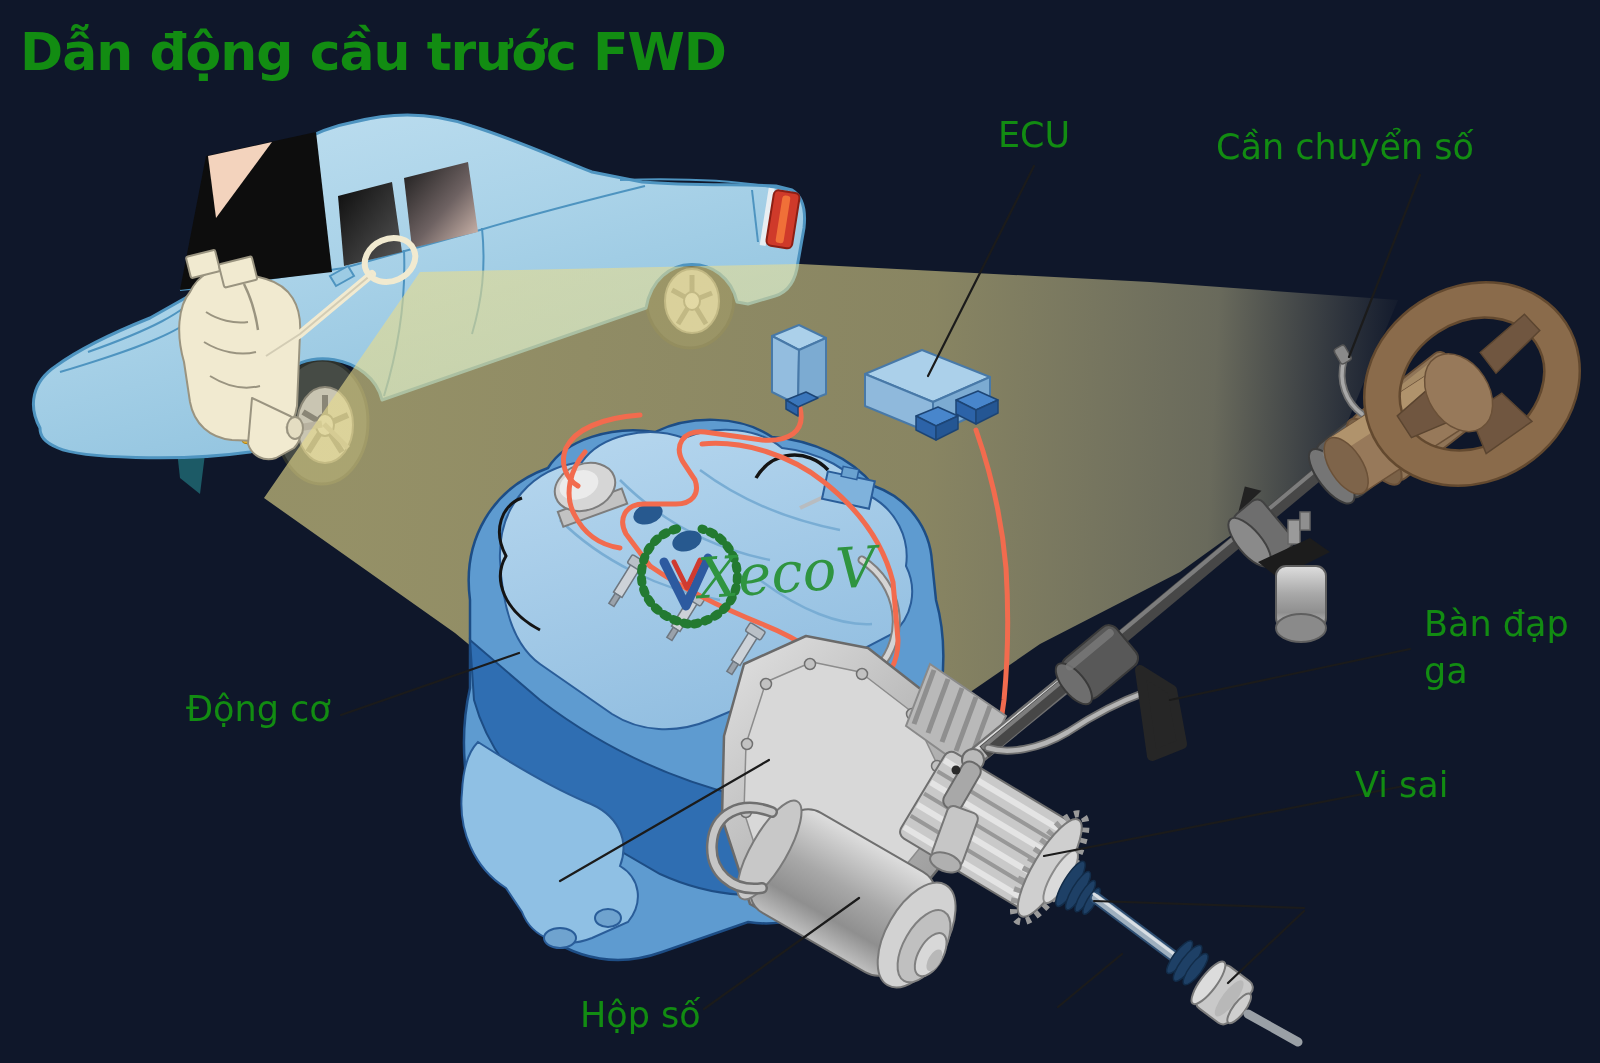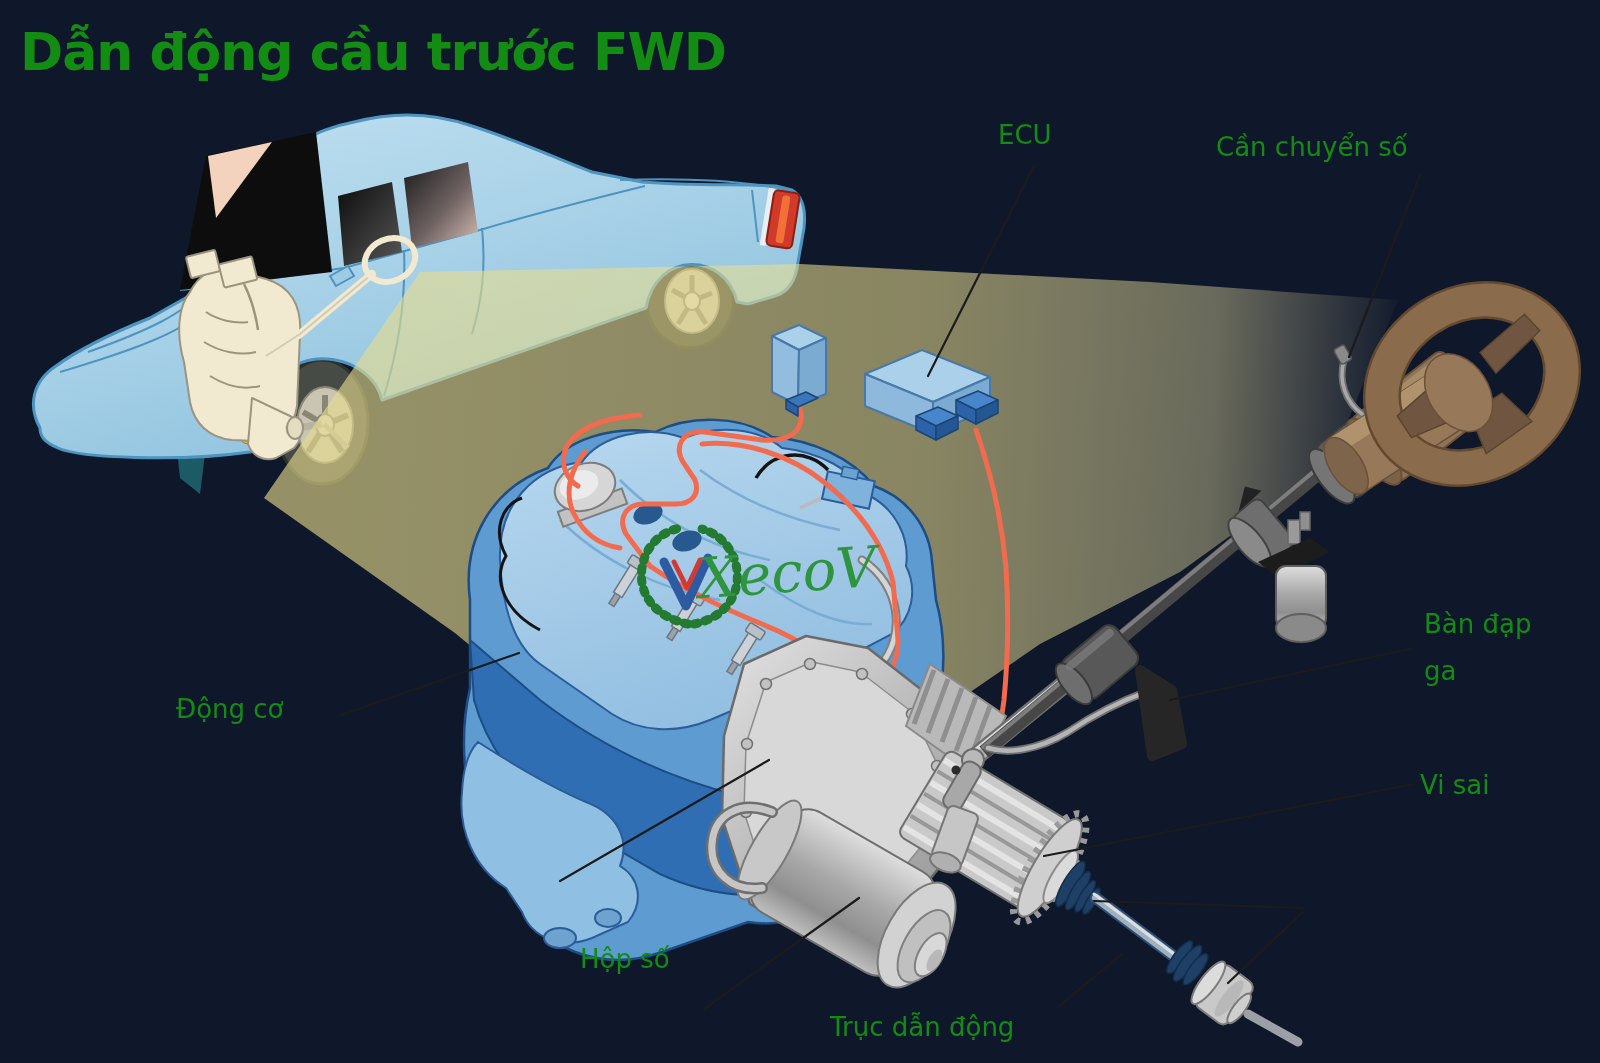--- a/index.html
+++ b/index.html
@@ -8,7 +8,7 @@
   .stage svg{position:absolute;left:0;top:0;}
   .title{position:absolute;left:20px;top:22px;font-size:52px;font-weight:bold;
          color:var(--title-green,#128c12);letter-spacing:-1px;white-space:nowrap;}
-  .lbl{position:absolute;font-size:26px;color:var(--label-green,#128c12);
+  .lbl{position:absolute;font-size:35px;color:var(--label-green,#128c12);
        white-space:nowrap;line-height:47px;}
   .watermark-text{position:absolute;left:698px;top:540px;font-size:56px;
        font-family:"DejaVu Serif",serif;font-style:italic;

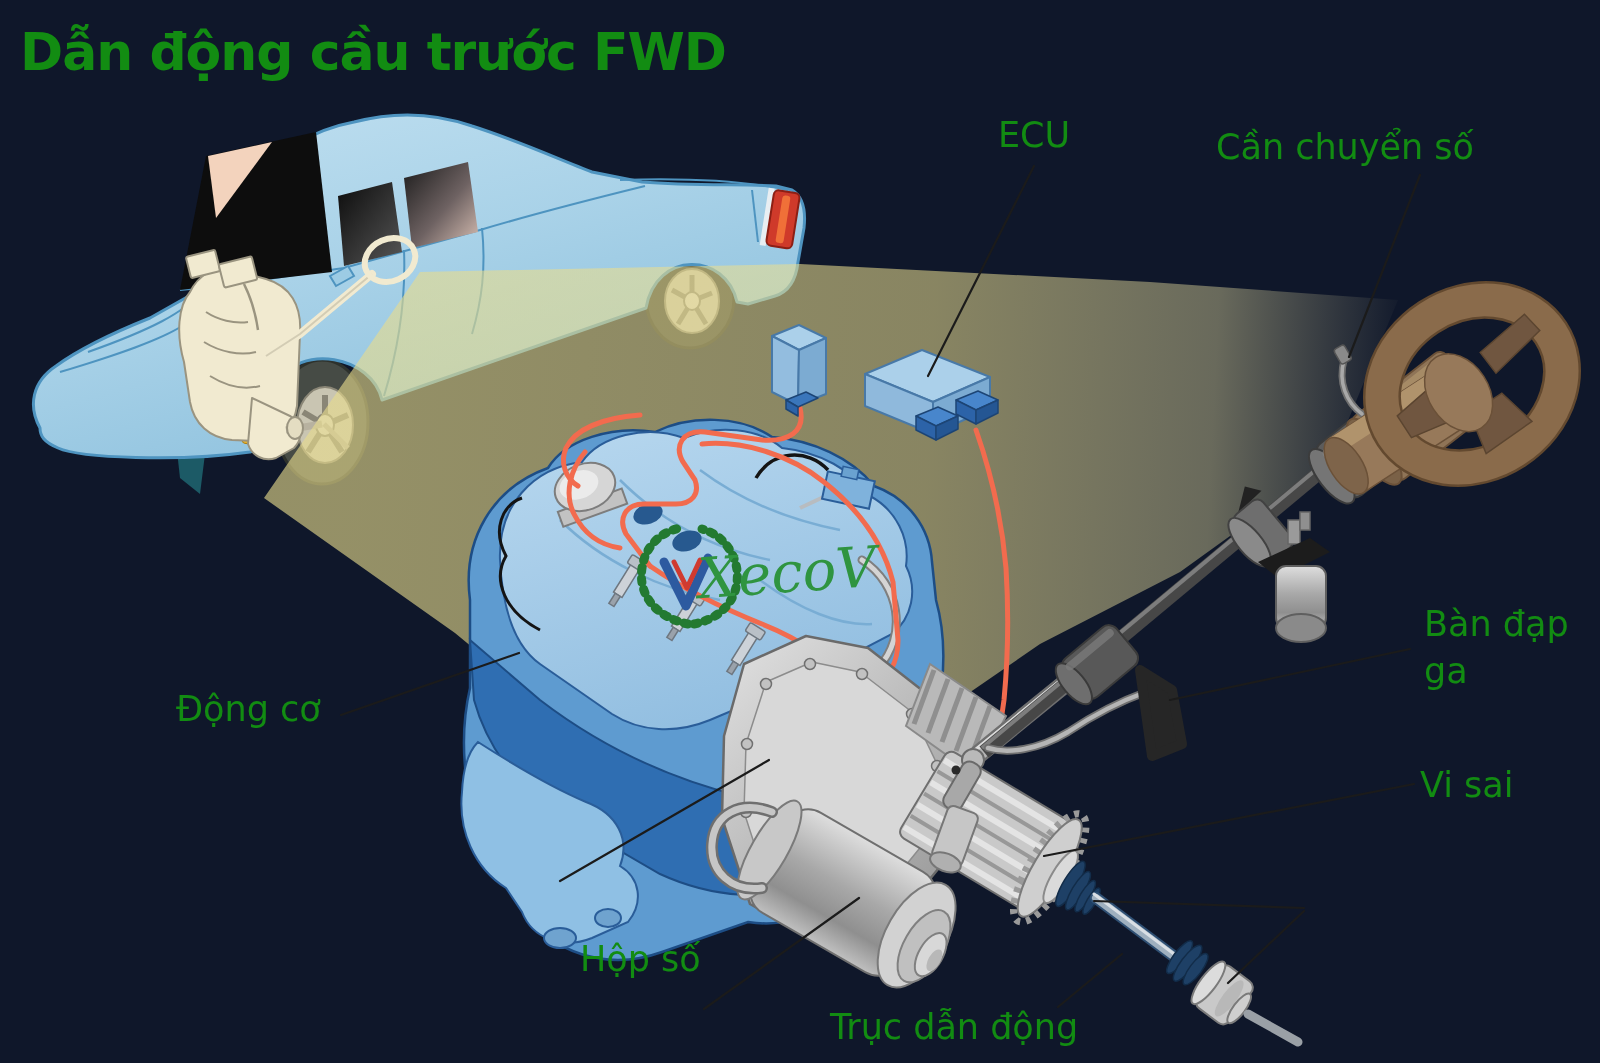--- a/index.html
+++ b/index.html
@@ -423,7 +423,7 @@
 </div>
 <div class="lbl" style="left:1216px;top:124px">Cần chuyển số</div>
 <div class="lbl" style="left:1420px;top:762px">Vi sai</div>
-<div class="lbl" style="left:176px;top:686px">Động cơ</div>
+<div class="lbl" style="left:186px;top:686px">Động cơ</div>
 <div class="lbl" style="left:580px;top:936px">Hộp số</div>
 <div class="lbl" style="left:830px;top:1004px">Trục dẫn động</div>
 

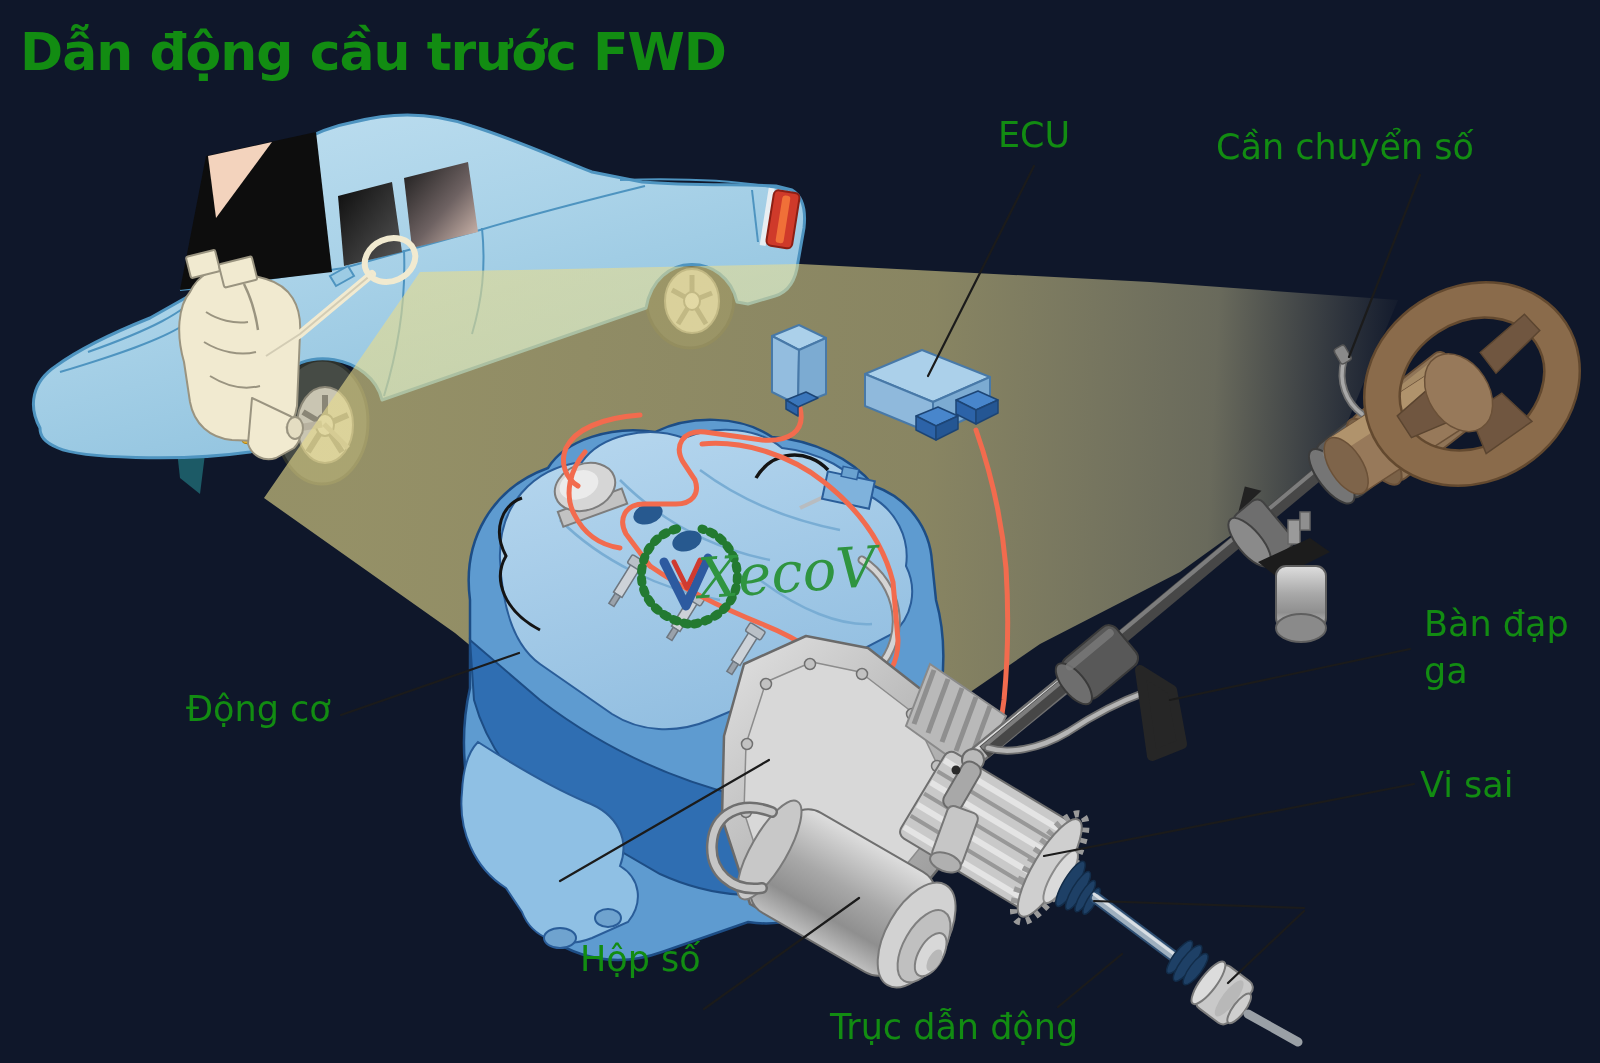--- a/index.html
+++ b/index.html
@@ -422,7 +422,7 @@
   <div>ga</div>
 </div>
 <div class="lbl" style="left:1216px;top:124px">Cần chuyển số</div>
-<div class="lbl" style="left:1420px;top:762px">Vi sai</div>
+<div class="lbl" style="left:1355px;top:762px">Vi sai</div>
 <div class="lbl" style="left:186px;top:686px">Động cơ</div>
 <div class="lbl" style="left:580px;top:936px">Hộp số</div>
 <div class="lbl" style="left:830px;top:1004px">Trục dẫn động</div>

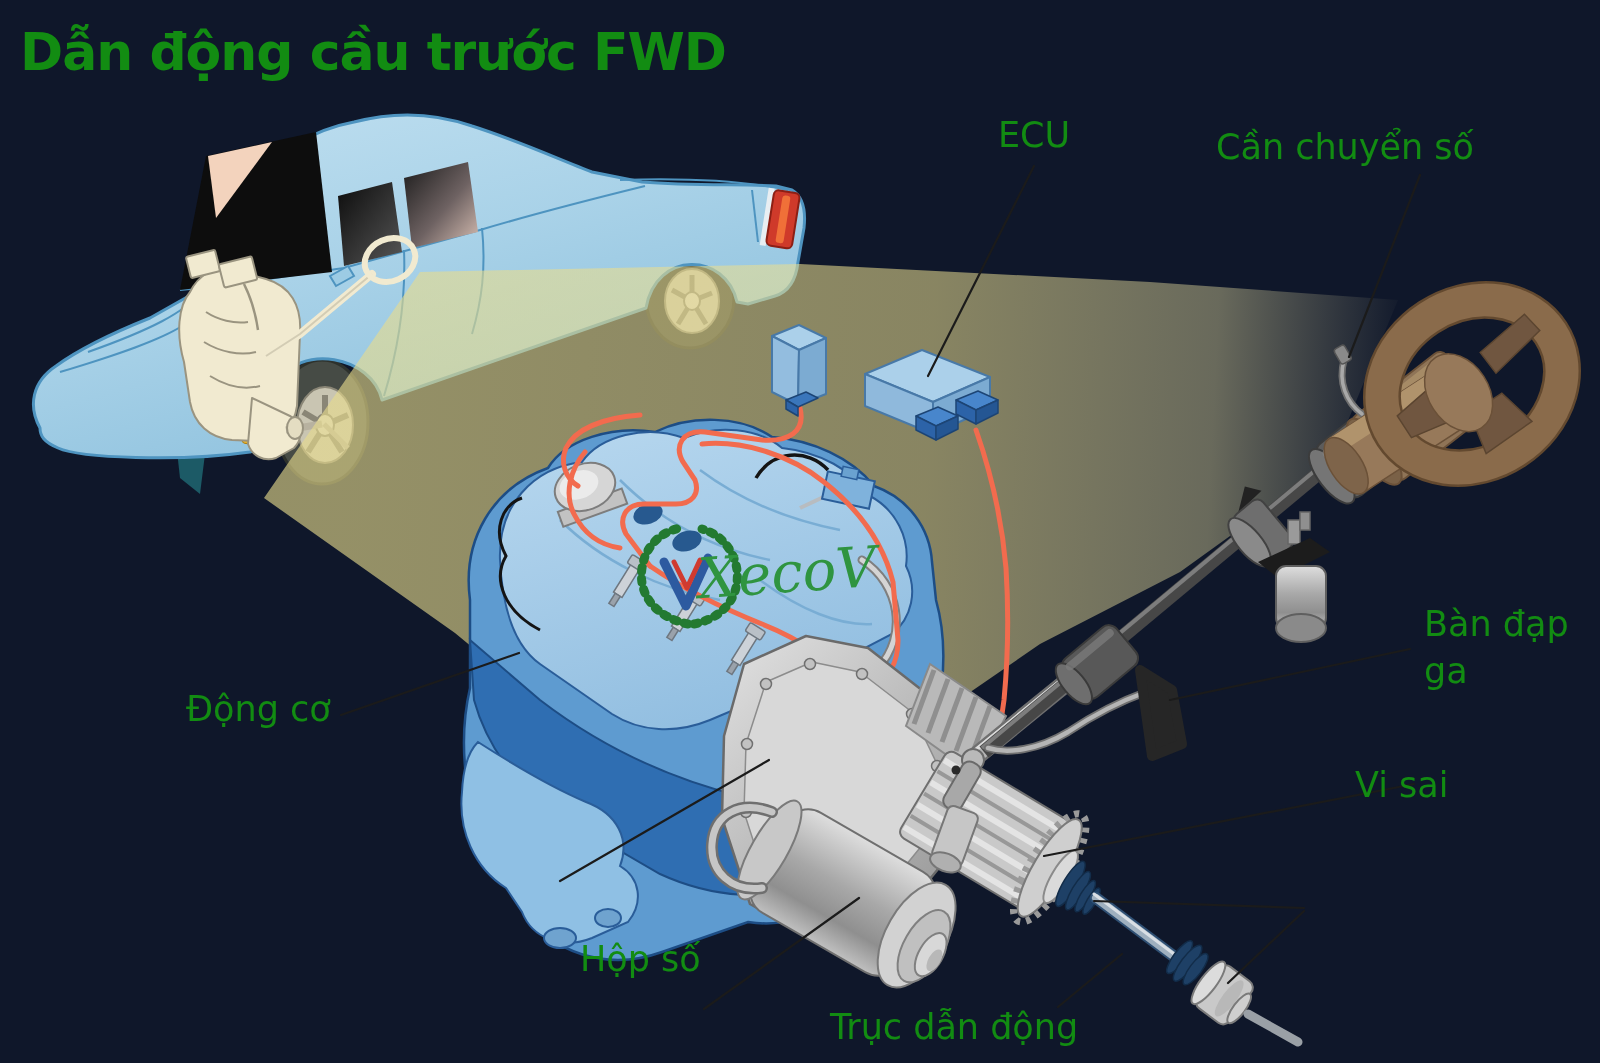--- a/index.html
+++ b/index.html
@@ -424,7 +424,7 @@
 <div class="lbl" style="left:1216px;top:124px">Cần chuyển số</div>
 <div class="lbl" style="left:1355px;top:762px">Vi sai</div>
 <div class="lbl" style="left:186px;top:686px">Động cơ</div>
-<div class="lbl" style="left:580px;top:936px">Hộp số</div>
+<div class="lbl" style="left:580px;top:992px">Hộp số</div>
 <div class="lbl" style="left:830px;top:1004px">Trục dẫn động</div>
 
 <div class="watermark-text">XecoV</div>

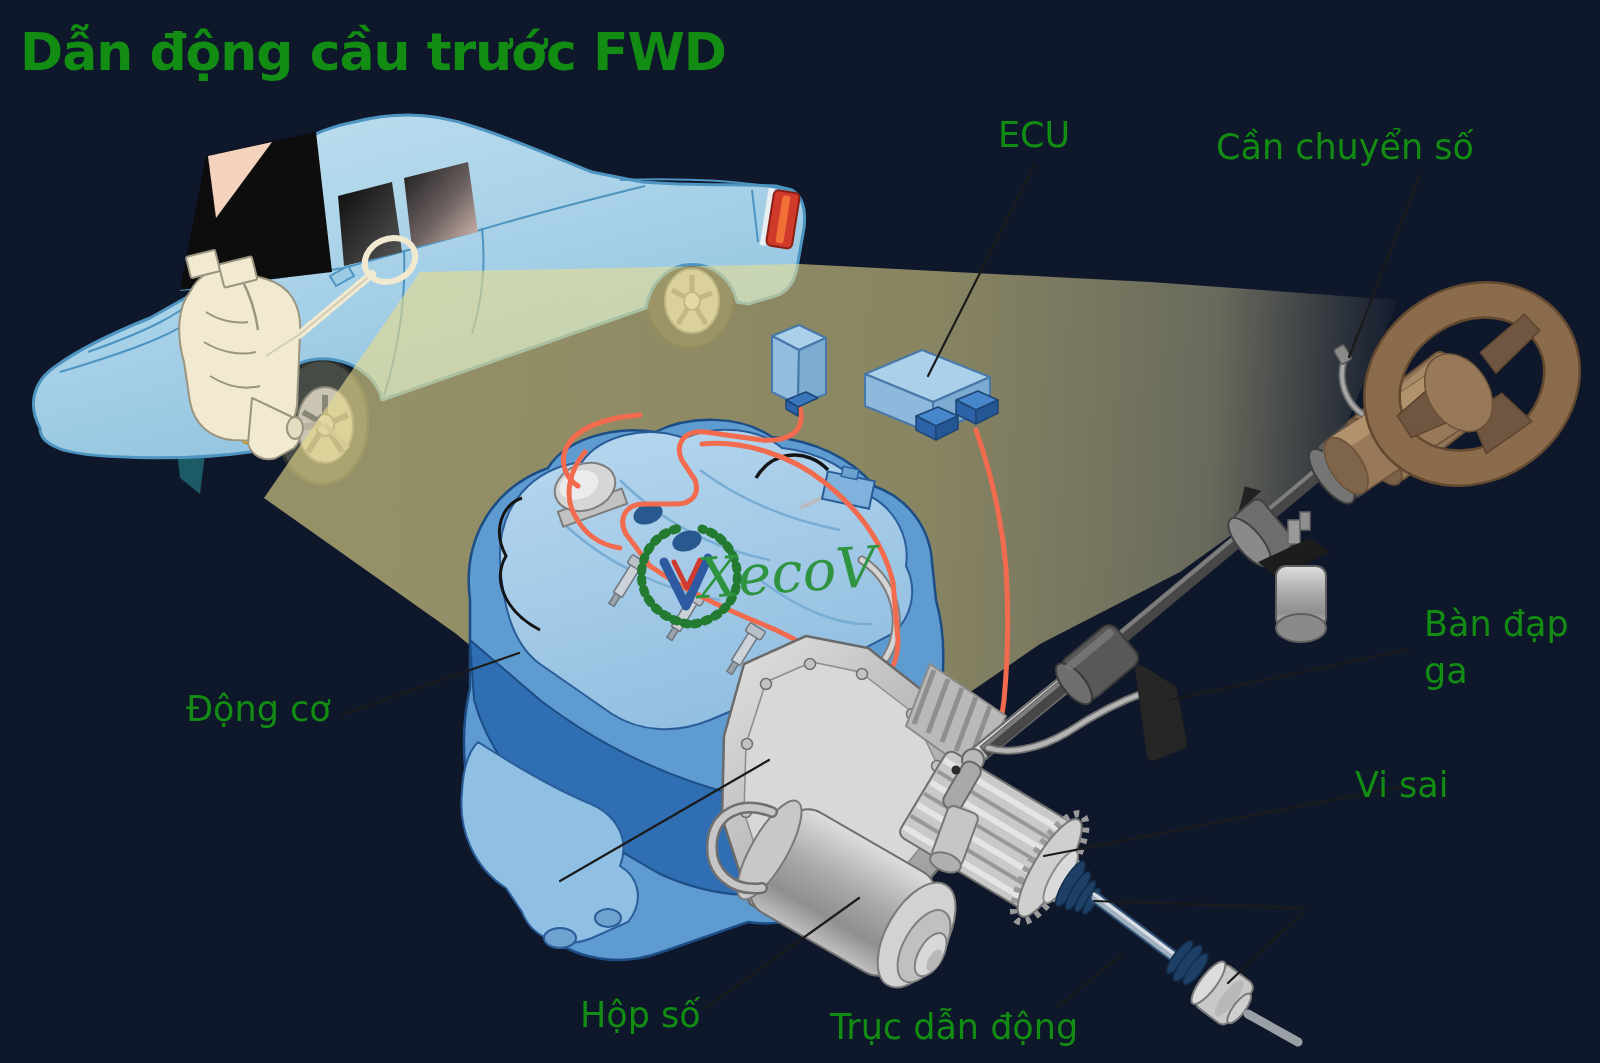--- a/index.html
+++ b/index.html
@@ -425,7 +425,6 @@
 <div class="lbl" style="left:1355px;top:762px">Vi sai</div>
 <div class="lbl" style="left:186px;top:686px">Động cơ</div>
 <div class="lbl" style="left:580px;top:992px">Hộp số</div>
-<div class="lbl" style="left:830px;top:1004px">Trục dẫn động</div>
 
 <div class="watermark-text">XecoV</div>
 

